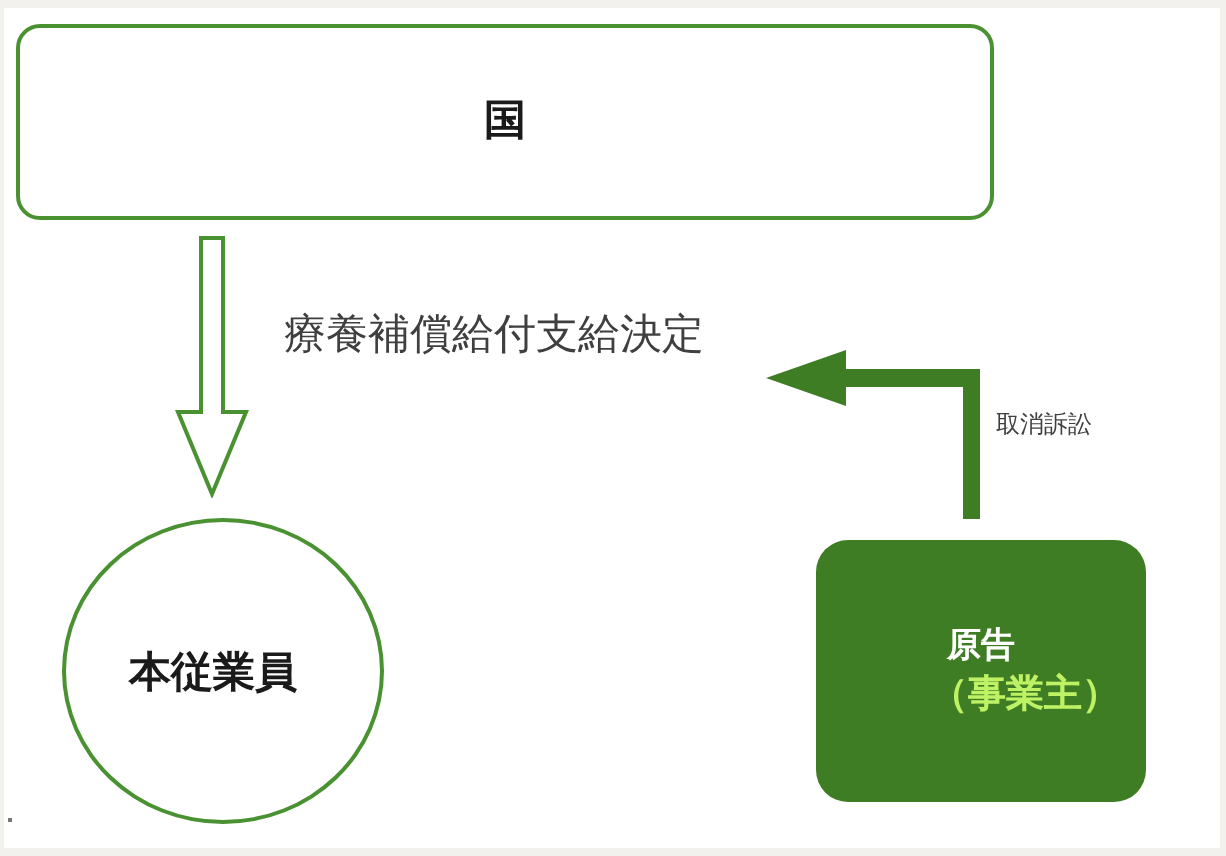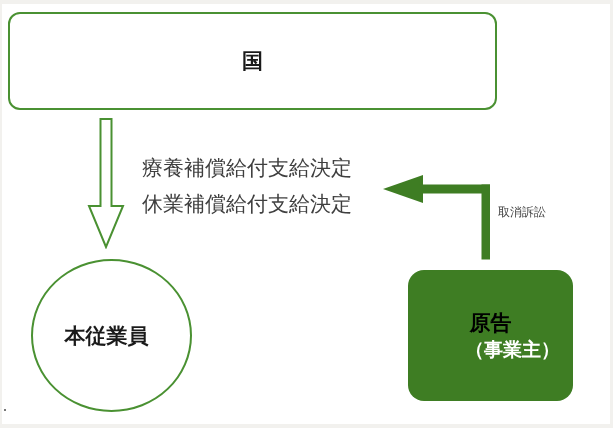--- a/index.html
+++ b/index.html
@@ -95,7 +95,6 @@
   </svg>
 
   <div class="decision-label decision-line1">療養補償給付支給決定</div>
-  <div class="decision-label decision-line2">休業補償給付支給決定</div>
 
   <svg class="elbow-arrow" viewBox="0 0 108 86" xmlns="http://www.w3.org/2000/svg">
     <polygon points="0,15 40,1 40,29" fill="var(--green-fill)"></polygon>

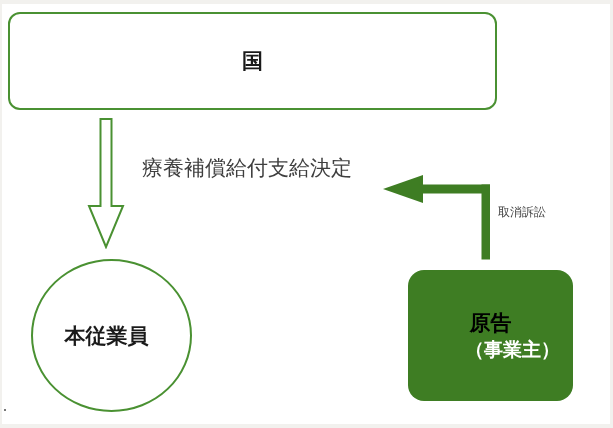--- a/index.html
+++ b/index.html
@@ -70,7 +70,7 @@
     gap:7px;
   }
   .plaintiff-box .title{
-    font-size:21px;font-weight:bold;color:#000000;line-height:1;
+    font-size:17px;font-weight:bold;color:#ffffff;line-height:1;
   }
   .plaintiff-box .subtitle{
     font-size:19px;font-weight:bold;color:#ffffff;line-height:1;white-space:nowrap;margin-left:44px;

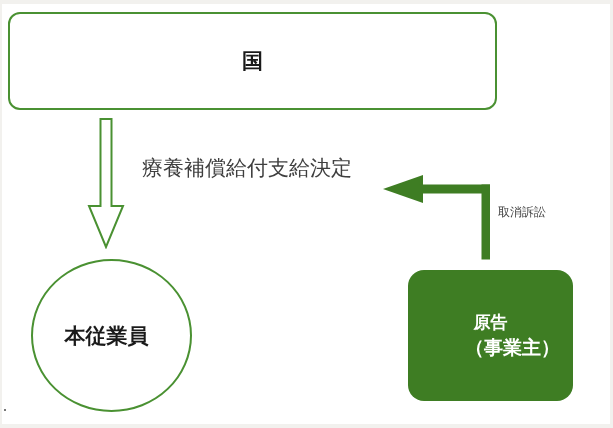--- a/index.html
+++ b/index.html
@@ -73,7 +73,7 @@
     font-size:17px;font-weight:bold;color:#ffffff;line-height:1;
   }
   .plaintiff-box .subtitle{
-    font-size:19px;font-weight:bold;color:#ffffff;line-height:1;white-space:nowrap;margin-left:44px;
+    font-size:19px;font-weight:bold;color:#bef264;line-height:1;white-space:nowrap;margin-left:44px;
   }
   
   .stray-dot{

